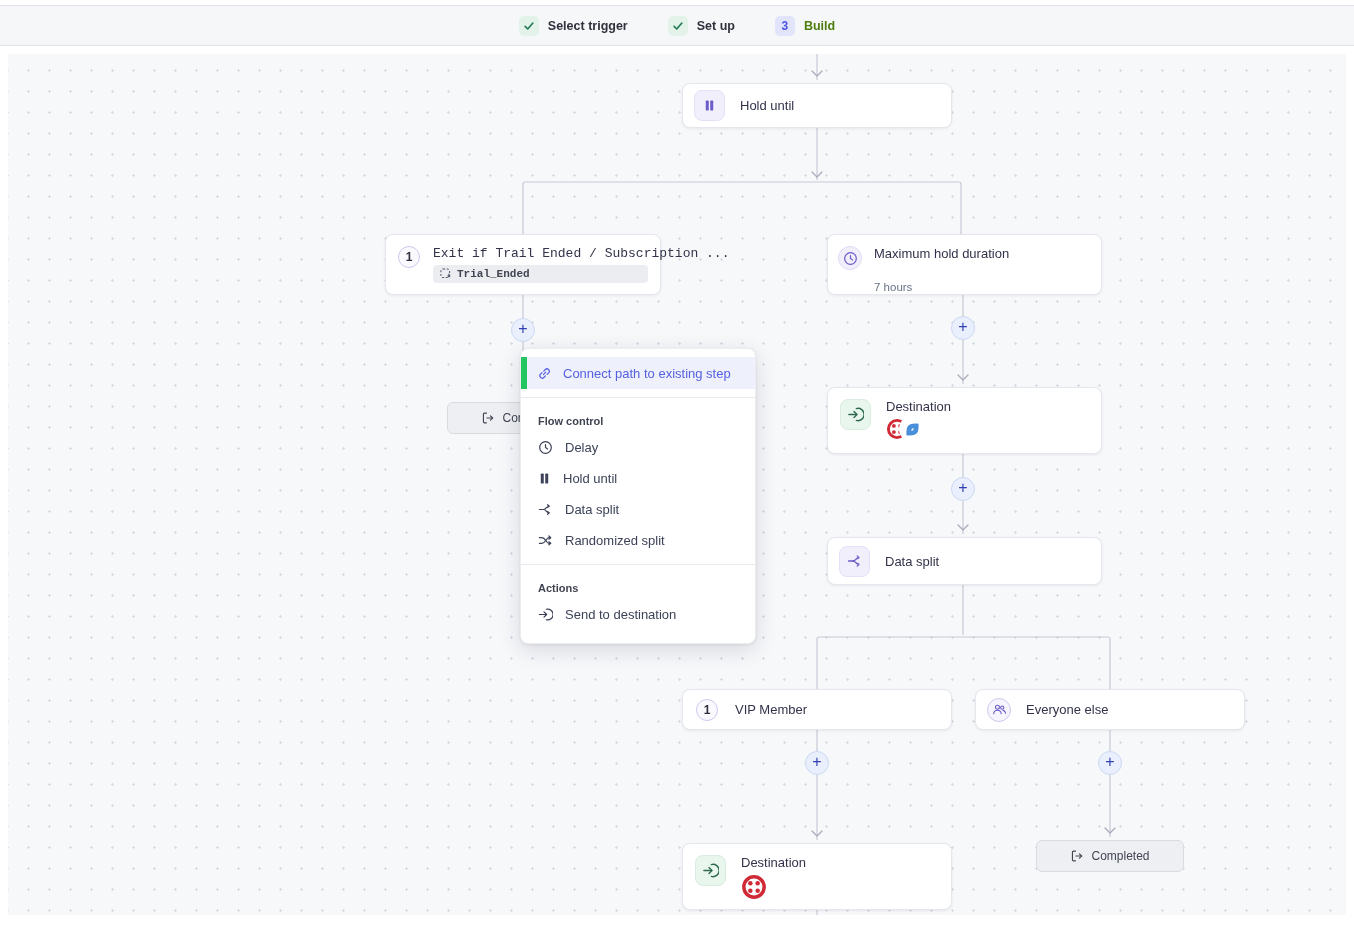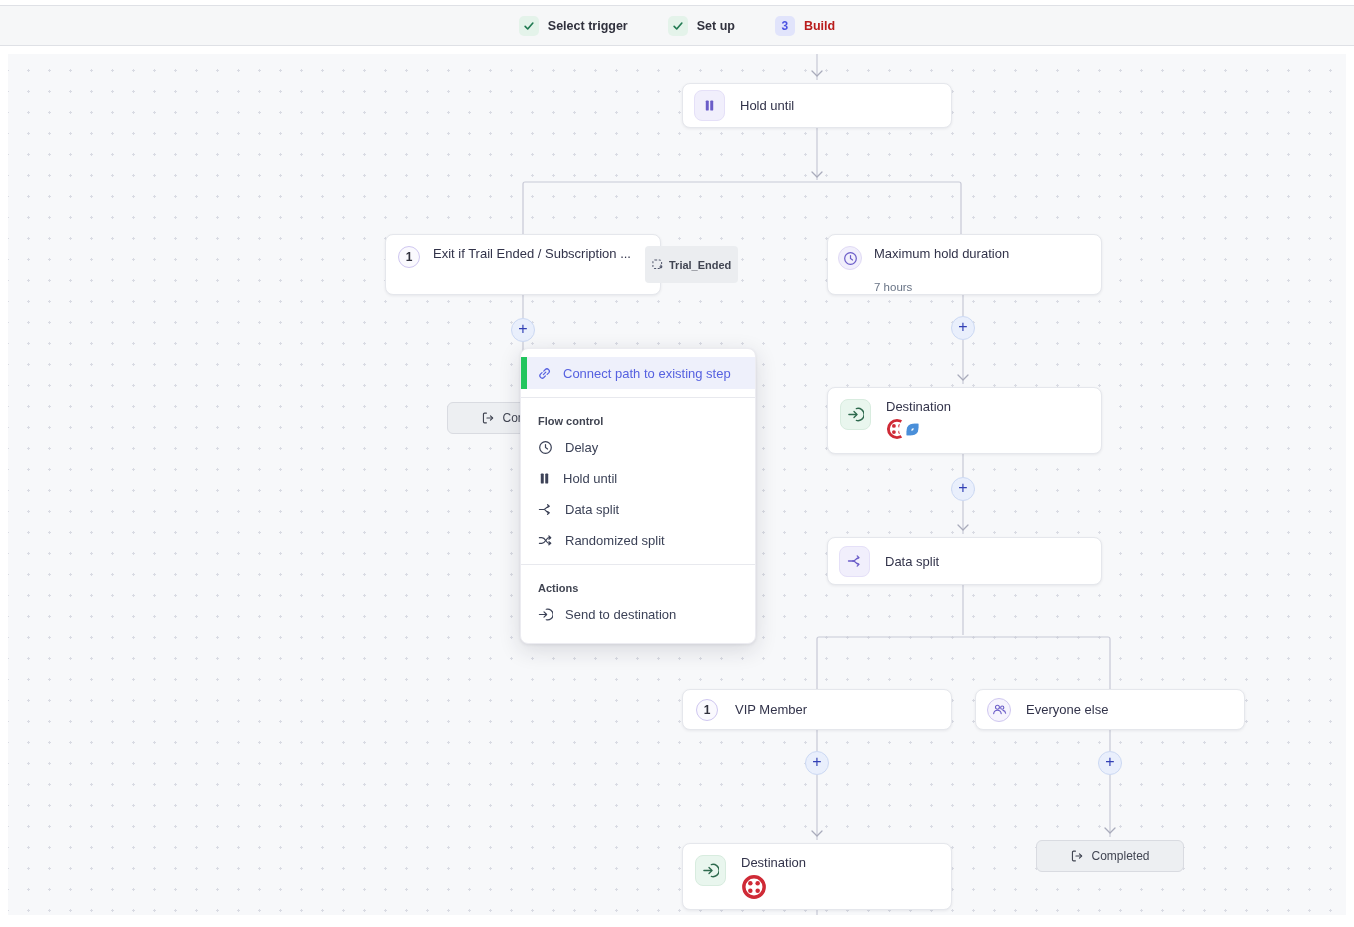--- a/index.html
+++ b/index.html
@@ -16,7 +16,7 @@
   .step-num { width:20px; height:20px; border-radius:5px; background:#e1e4fb; color:#4c53e2;
               font-size:12px; font-weight:700; display:flex; align-items:center; justify-content:center; }
   .step-label { font-size:12.5px; font-weight:700; color:#30313d; }
-  .step-label.active { color:#b91c1c; }
+  .step-label.active { color:#4d7c0f; }
 
   
   .canvas { position:absolute; left:8px; top:54px; width:1338px; height:861px;

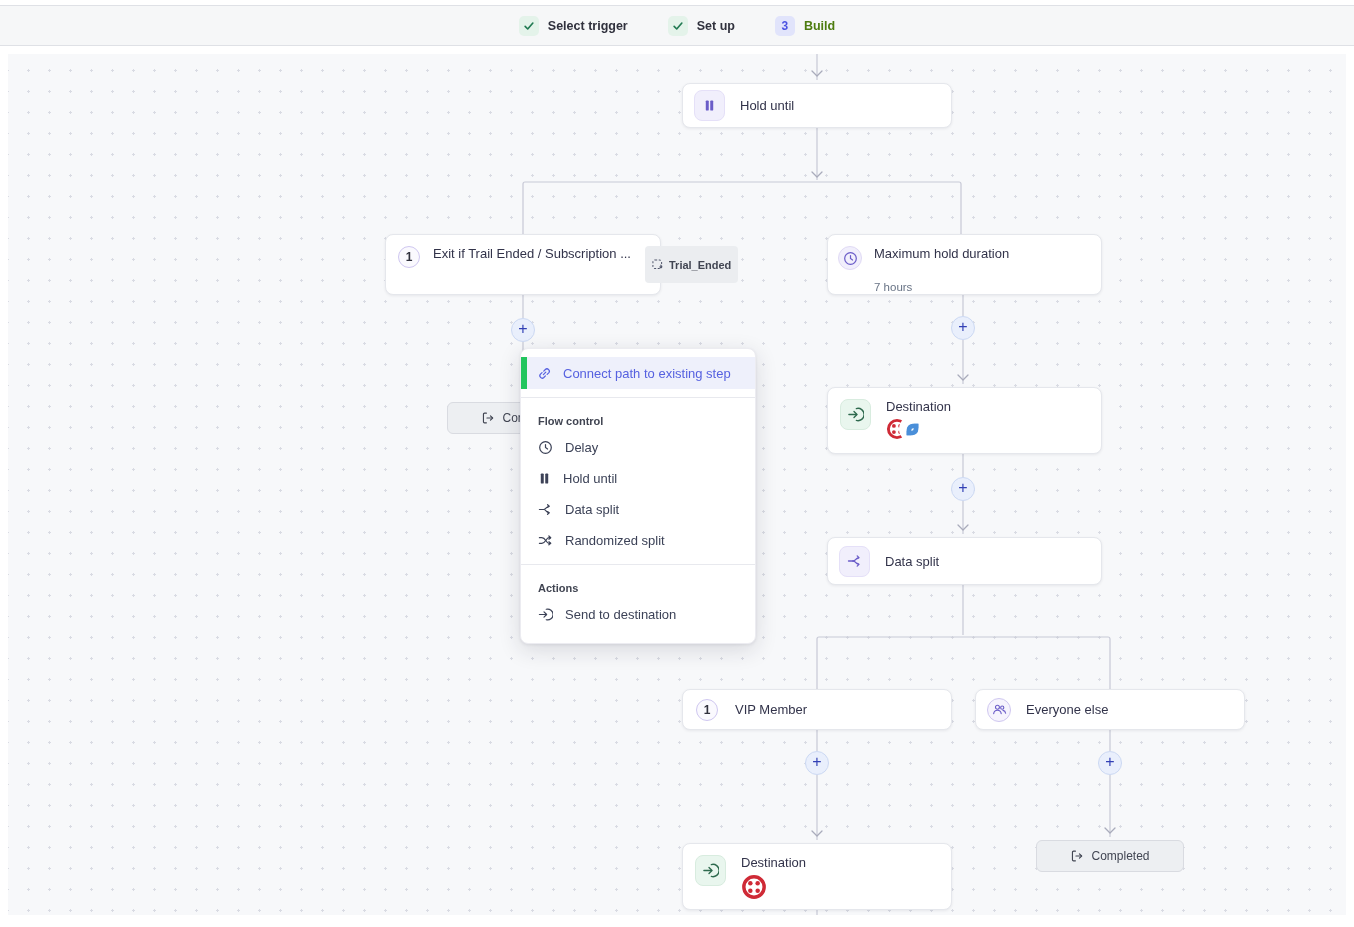--- a/index.html
+++ b/index.html
@@ -141,7 +141,7 @@
 
   <div class="node" style="left:377px; top:180px; width:276px; height:61px; display:flex; gap:13px; padding:11px 12px;">
     <span class="circ-icon num-circ">1</span>
-    <span style="display:flex; gap:14px; min-width:0;">
+    <span style="display:flex; flex-direction:column; gap:4px; min-width:0;font-family:Liberation Mono, monospace;">
       <span class="node-title" style="white-space:nowrap;">Exit if Trail Ended / Subscription ...</span>
       <span class="badge">
         <svg width="12" height="12" viewBox="0 0 13 13">

